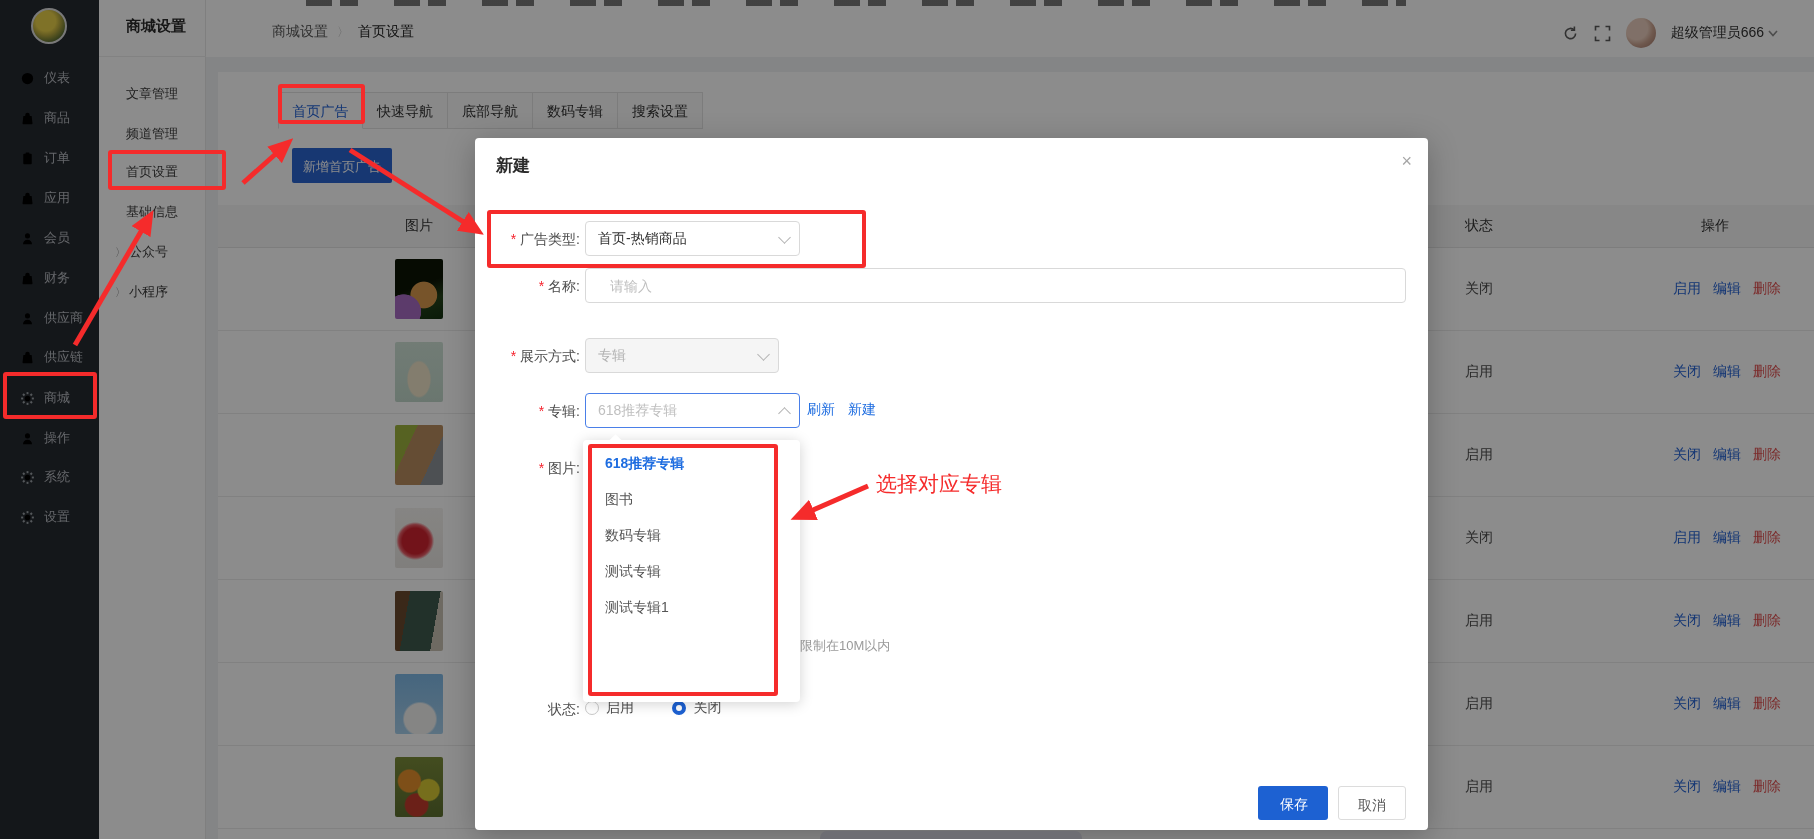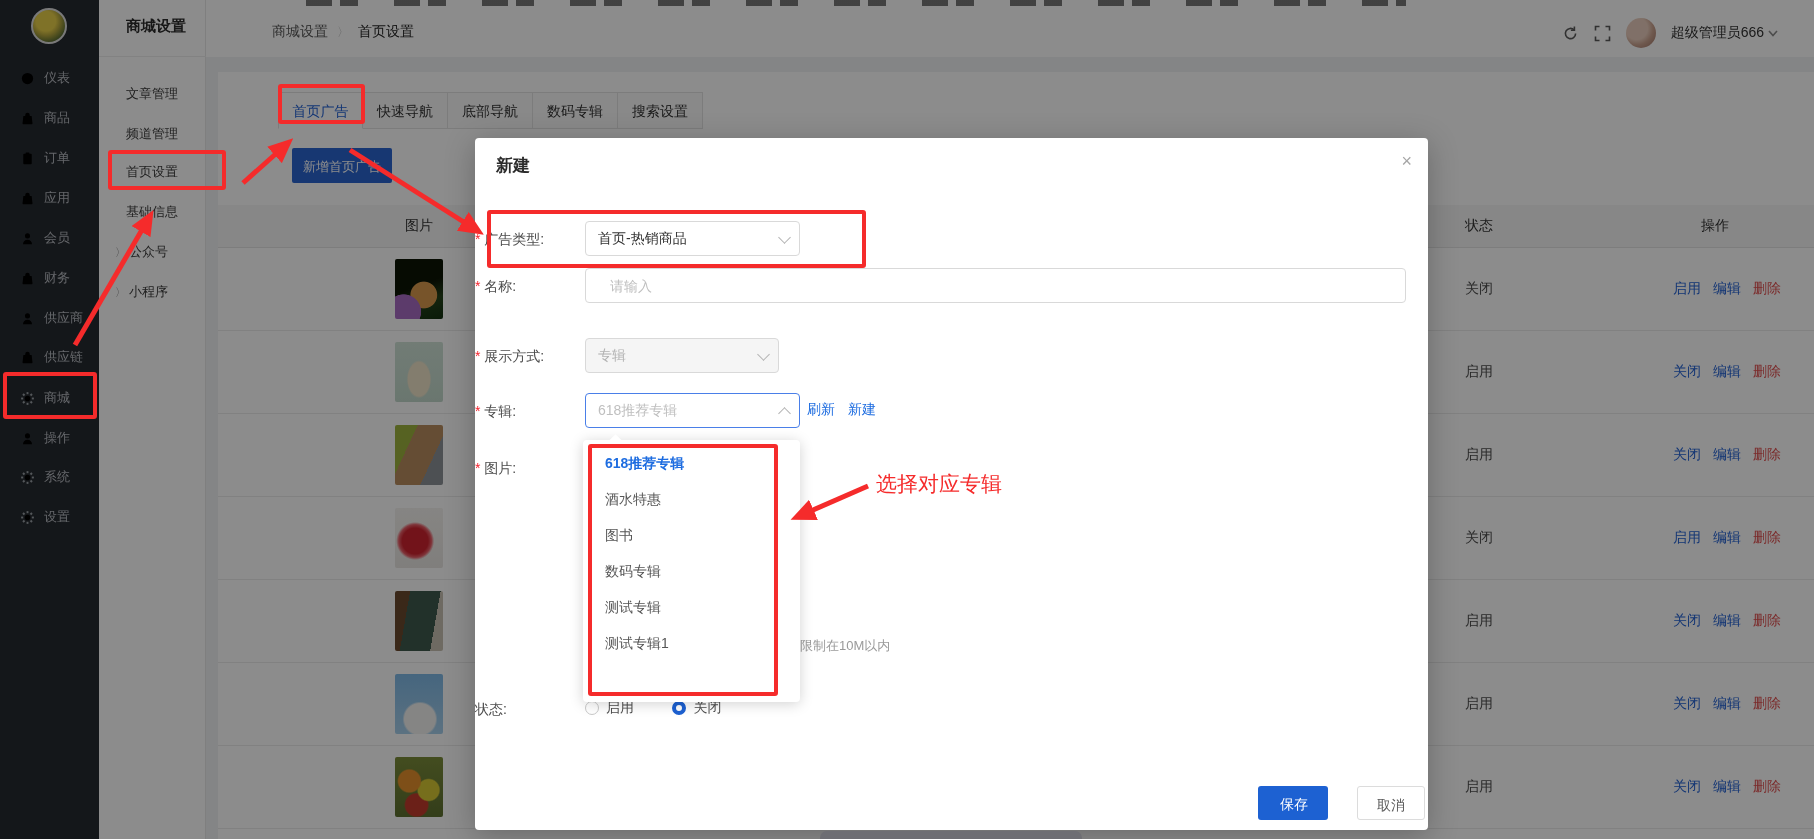--- a/index.html
+++ b/index.html
@@ -82,7 +82,7 @@
   .m-title{position:absolute;left:21px;top:16px;font-size:17px;color:#2b2b2b;font-weight:600;}
   .m-close{position:absolute;right:16px;top:14px;font-size:18px;color:#a6a6a6;cursor:pointer;line-height:18px;}
   .frow{position:absolute;left:0;width:100%;}
-  .flabel{position:absolute;left:0;width:105px;text-align:left;font-size:14px;color:#4d4d4d;}
+  .flabel{position:absolute;left:0;width:105px;text-align:right;font-size:14px;color:#4d4d4d;}
   .req::before{content:"* ";color:#f5222d;}
   .fctl{position:absolute;left:110px;}
   .sel{height:35px;line-height:33px;border:1px solid #d9d9d9;border-radius:4px;box-sizing:border-box;

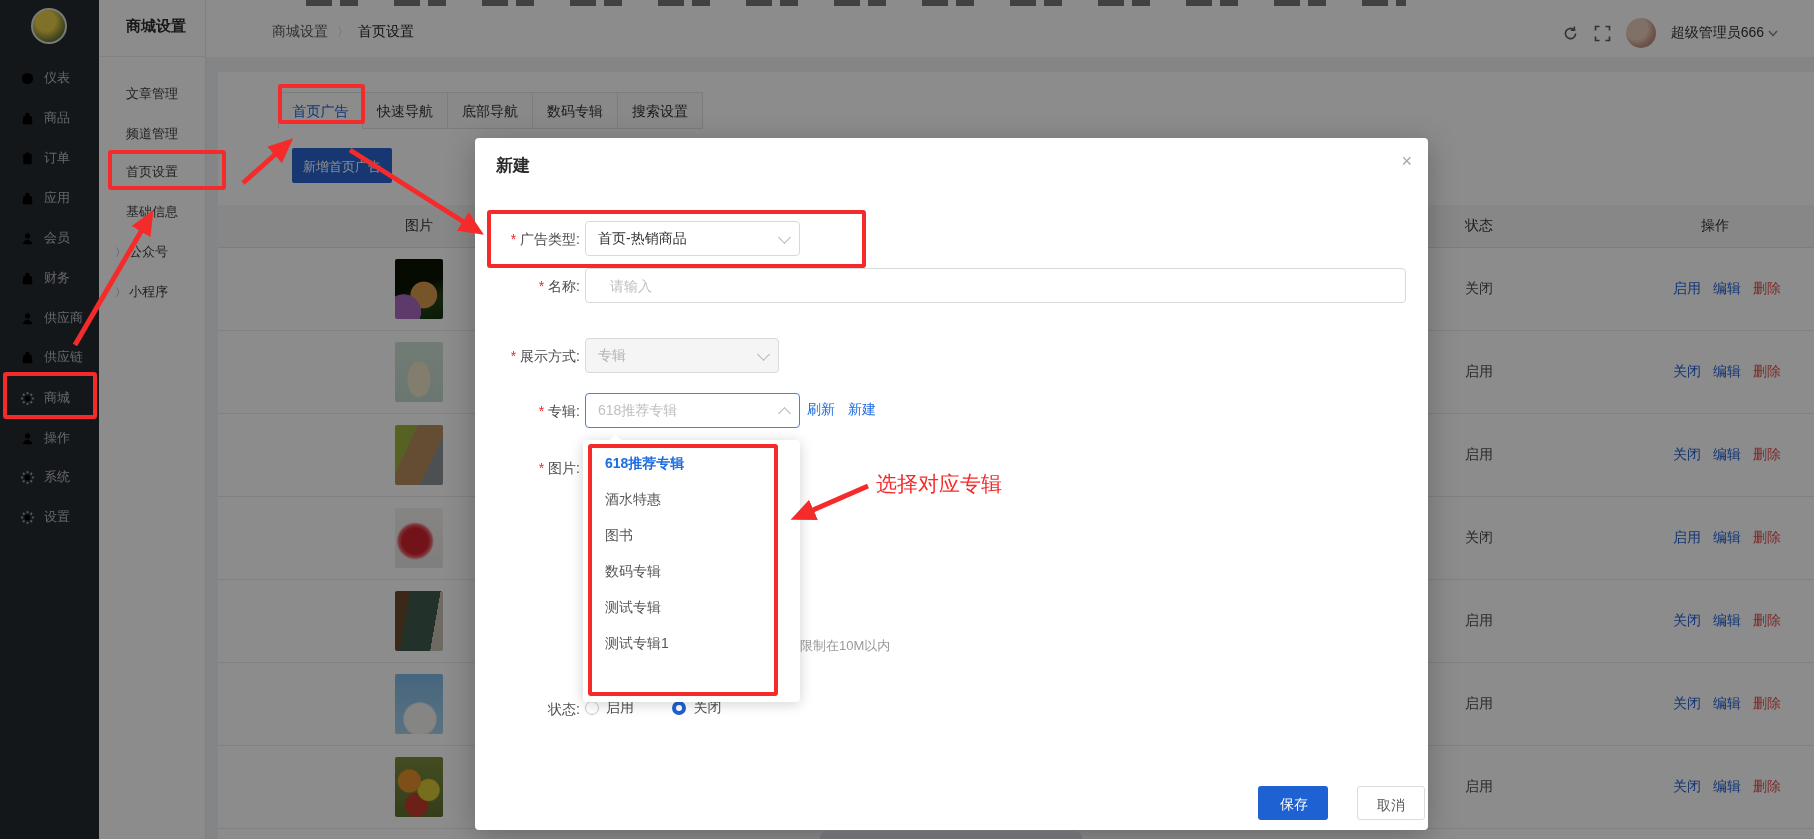--- a/index.html
+++ b/index.html
@@ -415,7 +415,6 @@
   <div class="ddown">
     <div class="notch"></div>
     <div class="opt selected">618推荐专辑</div>
-    <div class="opt">酒水特惠</div>
     <div class="opt">图书</div>
     <div class="opt">数码专辑</div>
     <div class="opt">测试专辑</div>

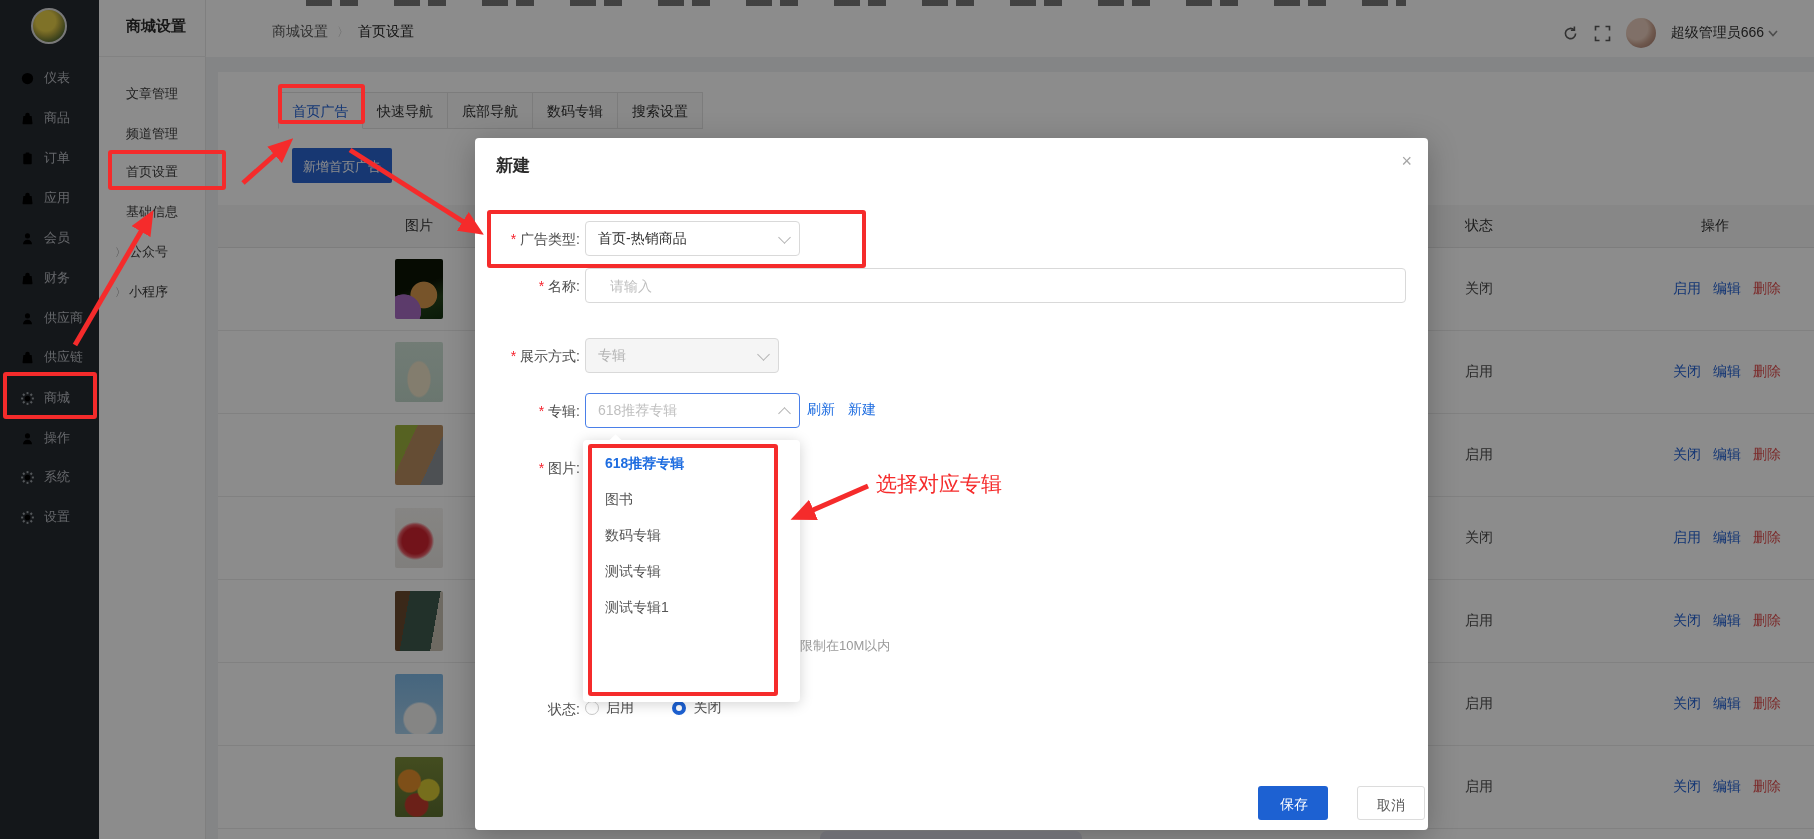--- a/index.html
+++ b/index.html
@@ -102,7 +102,7 @@
   .radio.checked .rdot{border:4px solid #1d61d2;}
   .btn{height:34px;border-radius:3px;font-size:14px;cursor:pointer;box-sizing:border-box;text-align:center;line-height:34px;}
   .btn.primary{position:absolute;left:783px;top:648px;width:70px;background:#1d61d2;color:#fff;border:none;padding-left:8px;}
-  .btn.ghost{position:absolute;left:863px;top:648px;width:68px;background:#fff;color:#595959;border:1px solid #dcdcdc;margin-left:19px;}
+  .btn.ghost{position:absolute;left:863px;top:648px;width:68px;background:#fff;color:#595959;border:1px solid #dcdcdc;}
 
   
   .ddown{position:absolute;left:583px;top:440px;width:217px;height:262px;background:#fff;border-radius:4px;

